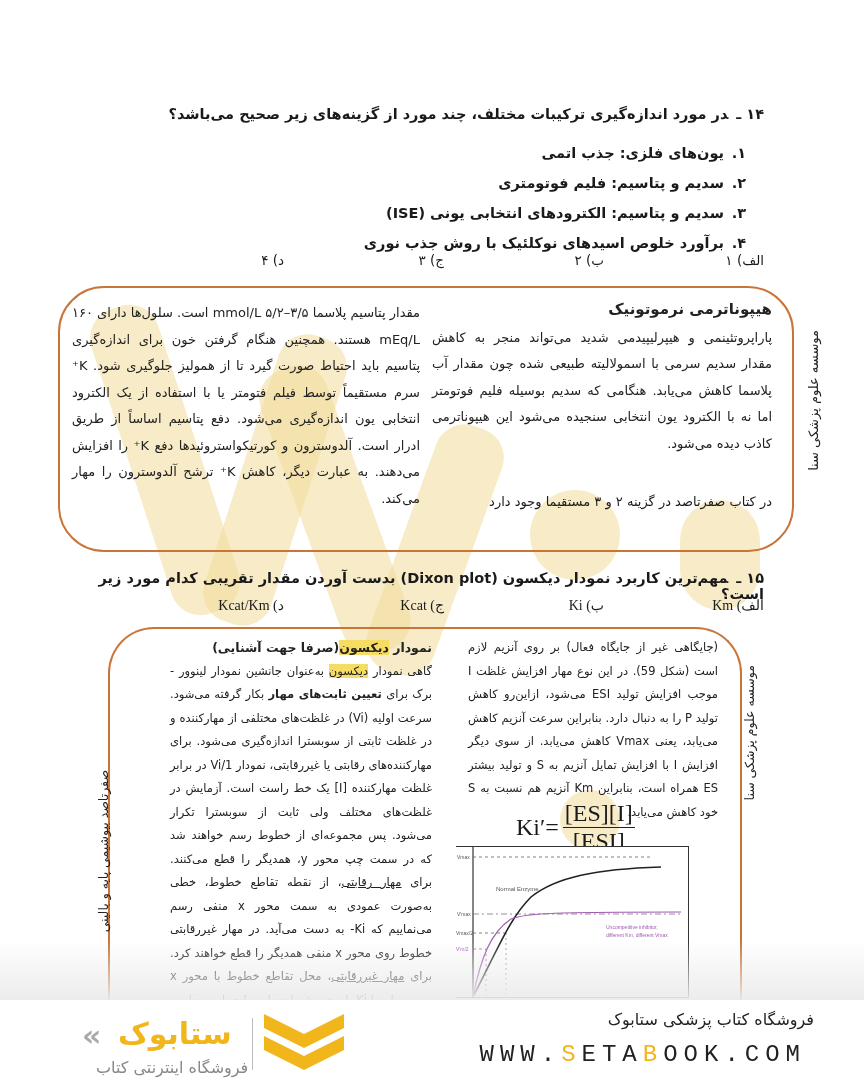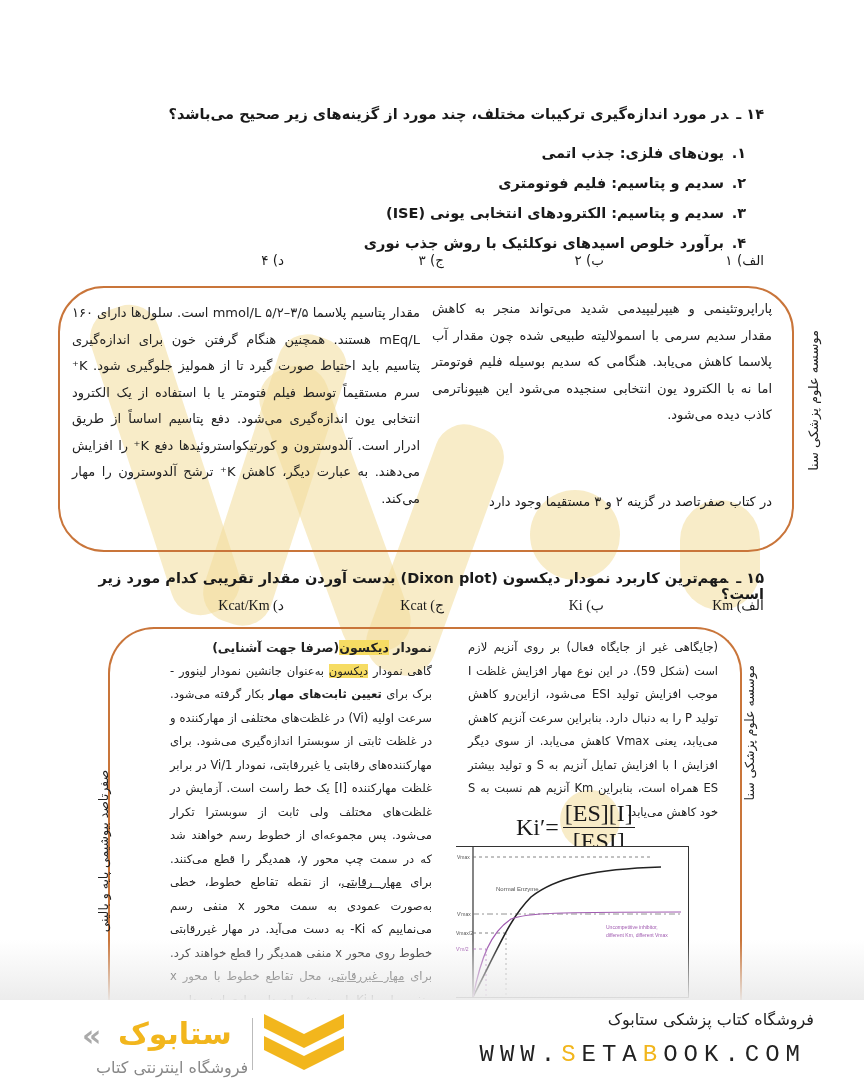--- a/index.html
+++ b/index.html
@@ -100,6 +100,7 @@
 
 <div class="box" id="box1"></div>
 <div class="col" id="b1-right">
+  <div class="h">هیپوناترمی نرموتونیک</div>
   <div>پاراپروتئینمی و هیپرلیپیدمی شدید می‌تواند منجر به کاهش مقدار سدیم سرمی با اسمولالیته طبیعی شده چون مقدار آب پلاسما کاهش می‌یابد. هنگامی که سدیم بوسیله فلیم فوتومتر اما نه با الکترود یون انتخابی سنجیده می‌شود این هیپوناترمی کاذب دیده می‌شود.</div>
 </div>
 <div id="b1-note">در کتاب صفرتاصد در گزینه ۲ و ۳ مستقیما وجود دارد</div>

